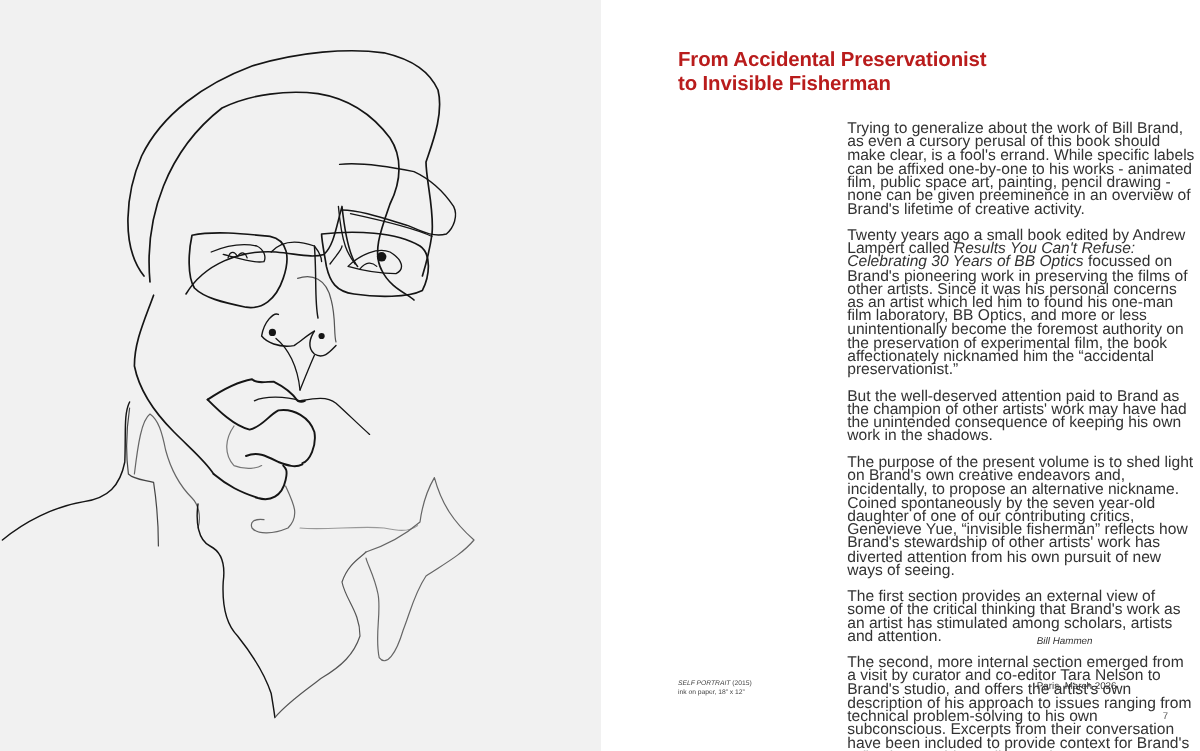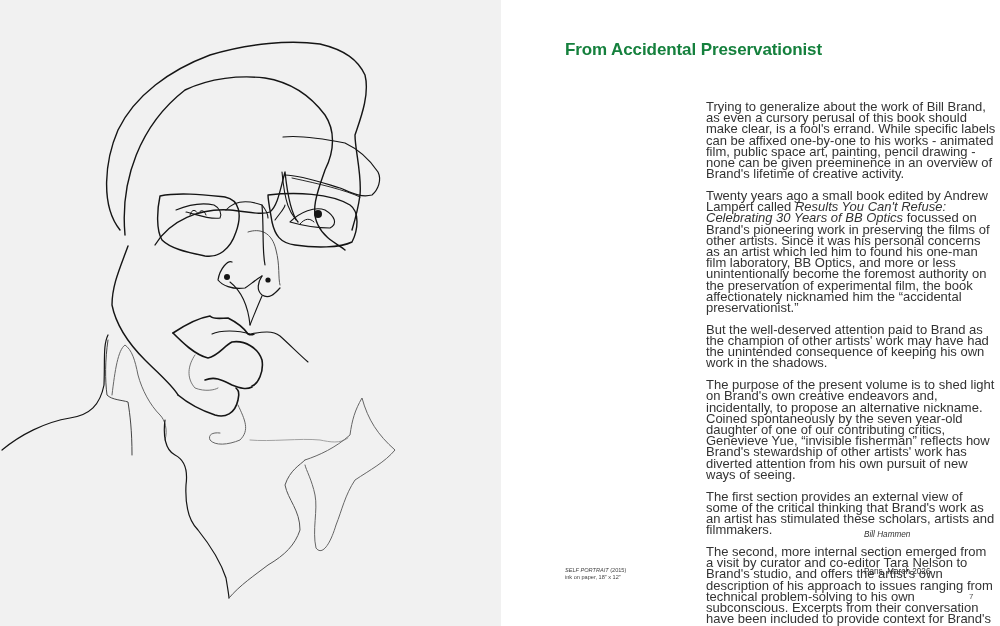--- a/index.html
+++ b/index.html
@@ -7,7 +7,7 @@
   .left-page { position: absolute; left: 0; top: 0; width: 501px; height: 626px; background: #f1f1f1; }
   .left-page svg { position: absolute; left: 0; top: 0; width: 501px; height: 626px; }
   .right-page { position: absolute; left: 501px; top: 0; width: 499px; height: 626px; background: #ffffff; }
-  .title { position: absolute; left: 565px; top: 40px; margin: 0; font-size: 17px; line-height: 20px; font-weight: bold; color: #15803d; letter-spacing: -0.1px; }
+  .title { position: absolute; left: 565px; top: 40px; margin: 0; font-size: 17px; line-height: 20px; font-weight: bold; color: #b91c1c; letter-spacing: -0.1px; }
   .title span { display: block; }
   .body-text { position: absolute; left: 706px; top: 101px; width: 290px; font-size: 13px; line-height: 11.2px; color: #333333; }
   .body-text p { margin: 0 0 10.6px 0; }

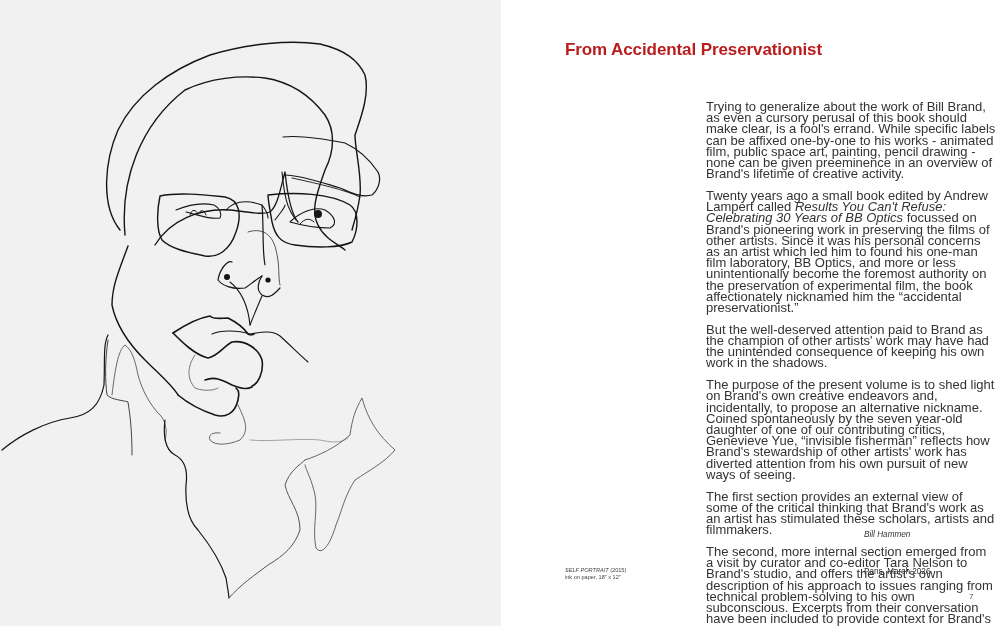--- a/index.html
+++ b/index.html
@@ -86,6 +86,7 @@
 
 <h1 class="title">
   <span>From Accidental Preservationist</span>
+  <span>to Invisible Fisherman</span>
 </h1>
 
 <div class="body-text">

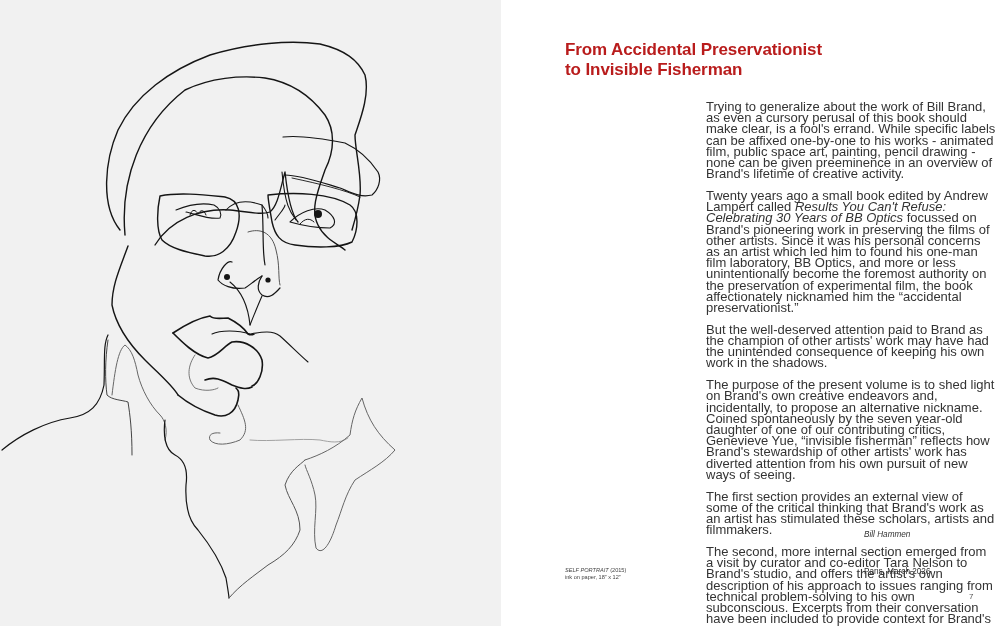--- a/index.html
+++ b/index.html
@@ -94,7 +94,7 @@
   <p><span>Twenty years ago a small book edited by Andrew Lampert called </span><em>Results You Can't Refuse: Celebrating 30 Years of BB Optics</em><span> focussed on Brand's pioneering work in preserving the films of other artists. Since it was his personal concerns as an artist which led him to found his one-man film laboratory, BB Optics, and more or less unintentionally become the foremost authority on the preservation of experimental film, the book affectionately nicknamed him the “accidental preservationist.”</span></p>
   <p>But the well-deserved attention paid to Brand as the champion of other artists' work may have had the unintended consequence of keeping his own work in the shadows.</p>
   <p>The purpose of the present volume is to shed light on Brand's own creative endeavors and, incidentally, to propose an alternative nickname. Coined spontaneously by the seven year-old daughter of one of our contributing critics, Genevieve Yue, “invisible fisherman” reflects how Brand's stewardship of other artists' work has diverted attention from his own pursuit of new ways of seeing.</p>
-  <p>The first section provides an external view of some of the critical thinking that Brand's work as an artist has stimulated these scholars, artists and filmmakers.</p>
+  <p>The first section provides an external view of some of the critical thinking that Brand's work as an artist has stimulated among scholars, artists and attention.</p>
   <p>The second, more internal section emerged from a visit by curator and co-editor Tara Nelson to Brand's studio, and offers the artist's own description of his approach to issues ranging from technical problem-solving to his own subconscious. Excerpts from their conversation have been included to provide context for Brand's reflections on his studio practice.</p>
 </div>
 

